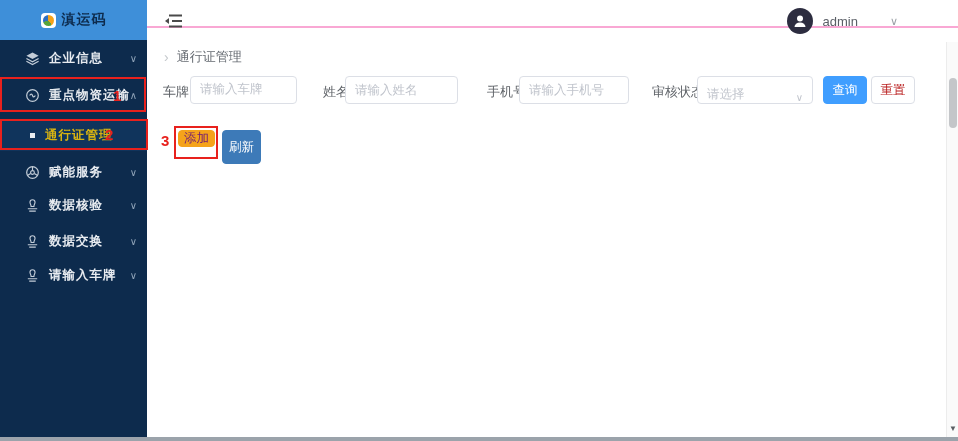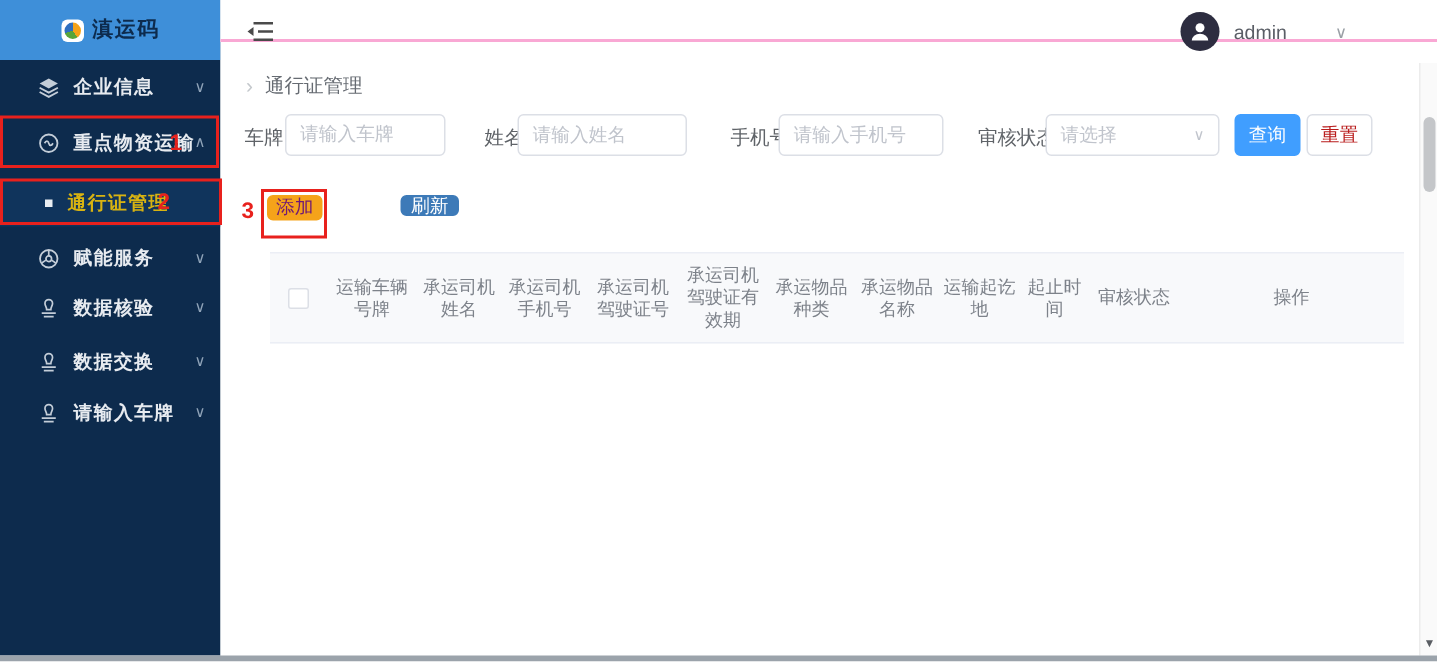--- a/index.html
+++ b/index.html
@@ -50,7 +50,7 @@
             font-family:"Liberation Sans","DejaVu Sans",sans-serif; }
   .finput::placeholder { color:#c0c4cc; }
   .fselect { position:absolute; top:0; height:28px; border:1px solid #dcdfe6; border-radius:4px;
-             display:flex; align-items:center; padding:0 9px; cursor:pointer; background:#fff; }
+             display:flex; align-items:flex-end; padding:0 9px; cursor:pointer; background:#fff; }
   .fselect .ph { font-size:12.5px; color:#c0c4cc; flex:1; }
   .fselect .sarr { font-size:10px; color:#c0c4cc; }
   .btn { position:absolute; top:0; height:28px; border-radius:4px; font-size:12.5px;

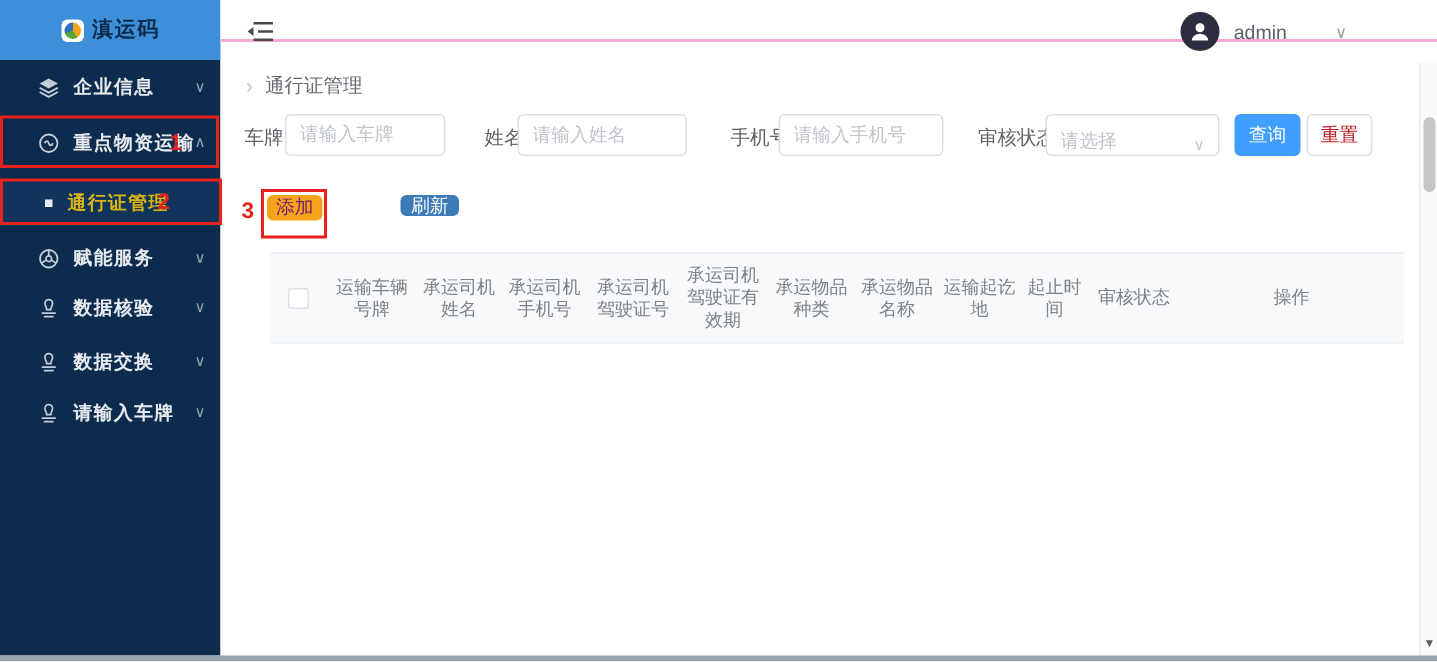--- a/index.html
+++ b/index.html
@@ -62,9 +62,9 @@
   .btn-add { position:absolute; left:31px; top:130px; width:37px; height:17px; background:#f5a31a;
              border:1px solid #f5a31a; color:#701a75; font-size:12.5px; border-radius:4px;
              display:flex; align-items:center; justify-content:center; cursor:pointer; }
-  .btn-refresh { position:absolute; left:75px; top:130px; width:39px; height:14px; background:#3d7ab8;
+  .btn-refresh { position:absolute; left:75px; top:130px; width:39px; height:34px; background:#3d7ab8;
              border:1px solid #3d7ab8; color:#fff; font-size:12.5px; border-radius:4px;
-             display:flex; align-items:center; justify-content:center; cursor:pointer;margin-left:45px; }
+             display:flex; align-items:center; justify-content:center; cursor:pointer; }
 
   
   .tbl { position:absolute; left:33px; top:168px; width:756px; }

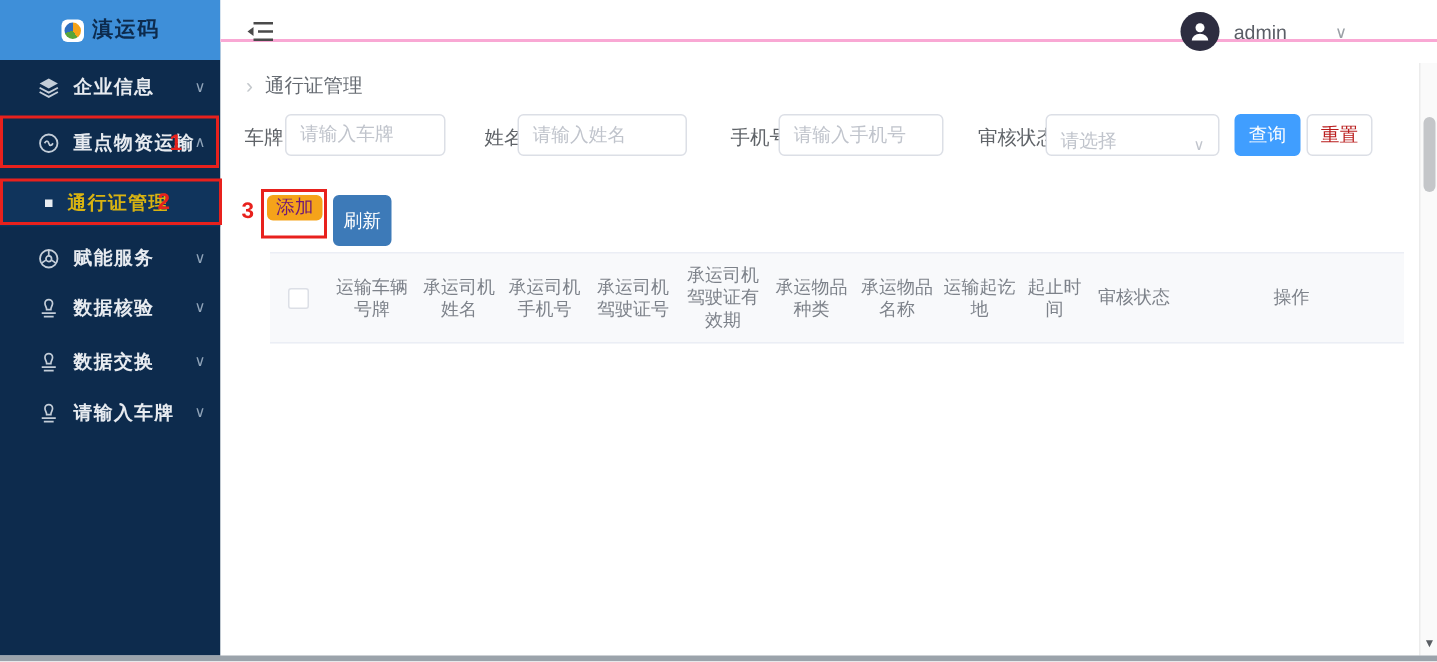--- a/index.html
+++ b/index.html
@@ -235,24 +235,6 @@
       <span>刷新</span>
     </div>
 
-    <div class="tbl">
-      <div class="thead">
-        <div class="th" style="width:38px">
-          <span class="checkbox"></span>
-        </div>
-        <div class="th" style="width:60px">运输车辆号牌</div>
-        <div class="th" style="width:56px">承运司机姓名</div>
-        <div class="th" style="width:58px">承运司机手机号</div>
-        <div class="th" style="width:60px">承运司机驾驶证号</div>
-        <div class="th" style="width:60px">承运司机驾驶证有效期</div>
-        <div class="th" style="width:58px">承运物品种类</div>
-        <div class="th" style="width:56px">承运物品名称</div>
-        <div class="th" style="width:54px">运输起讫地</div>
-        <div class="th" style="width:46px">起止时间</div>
-        <div class="th" style="width:60px">审核状态</div>
-        <div class="th" style="width:150px">操作</div>
-      </div>
-    </div>
 
   </div>
 

